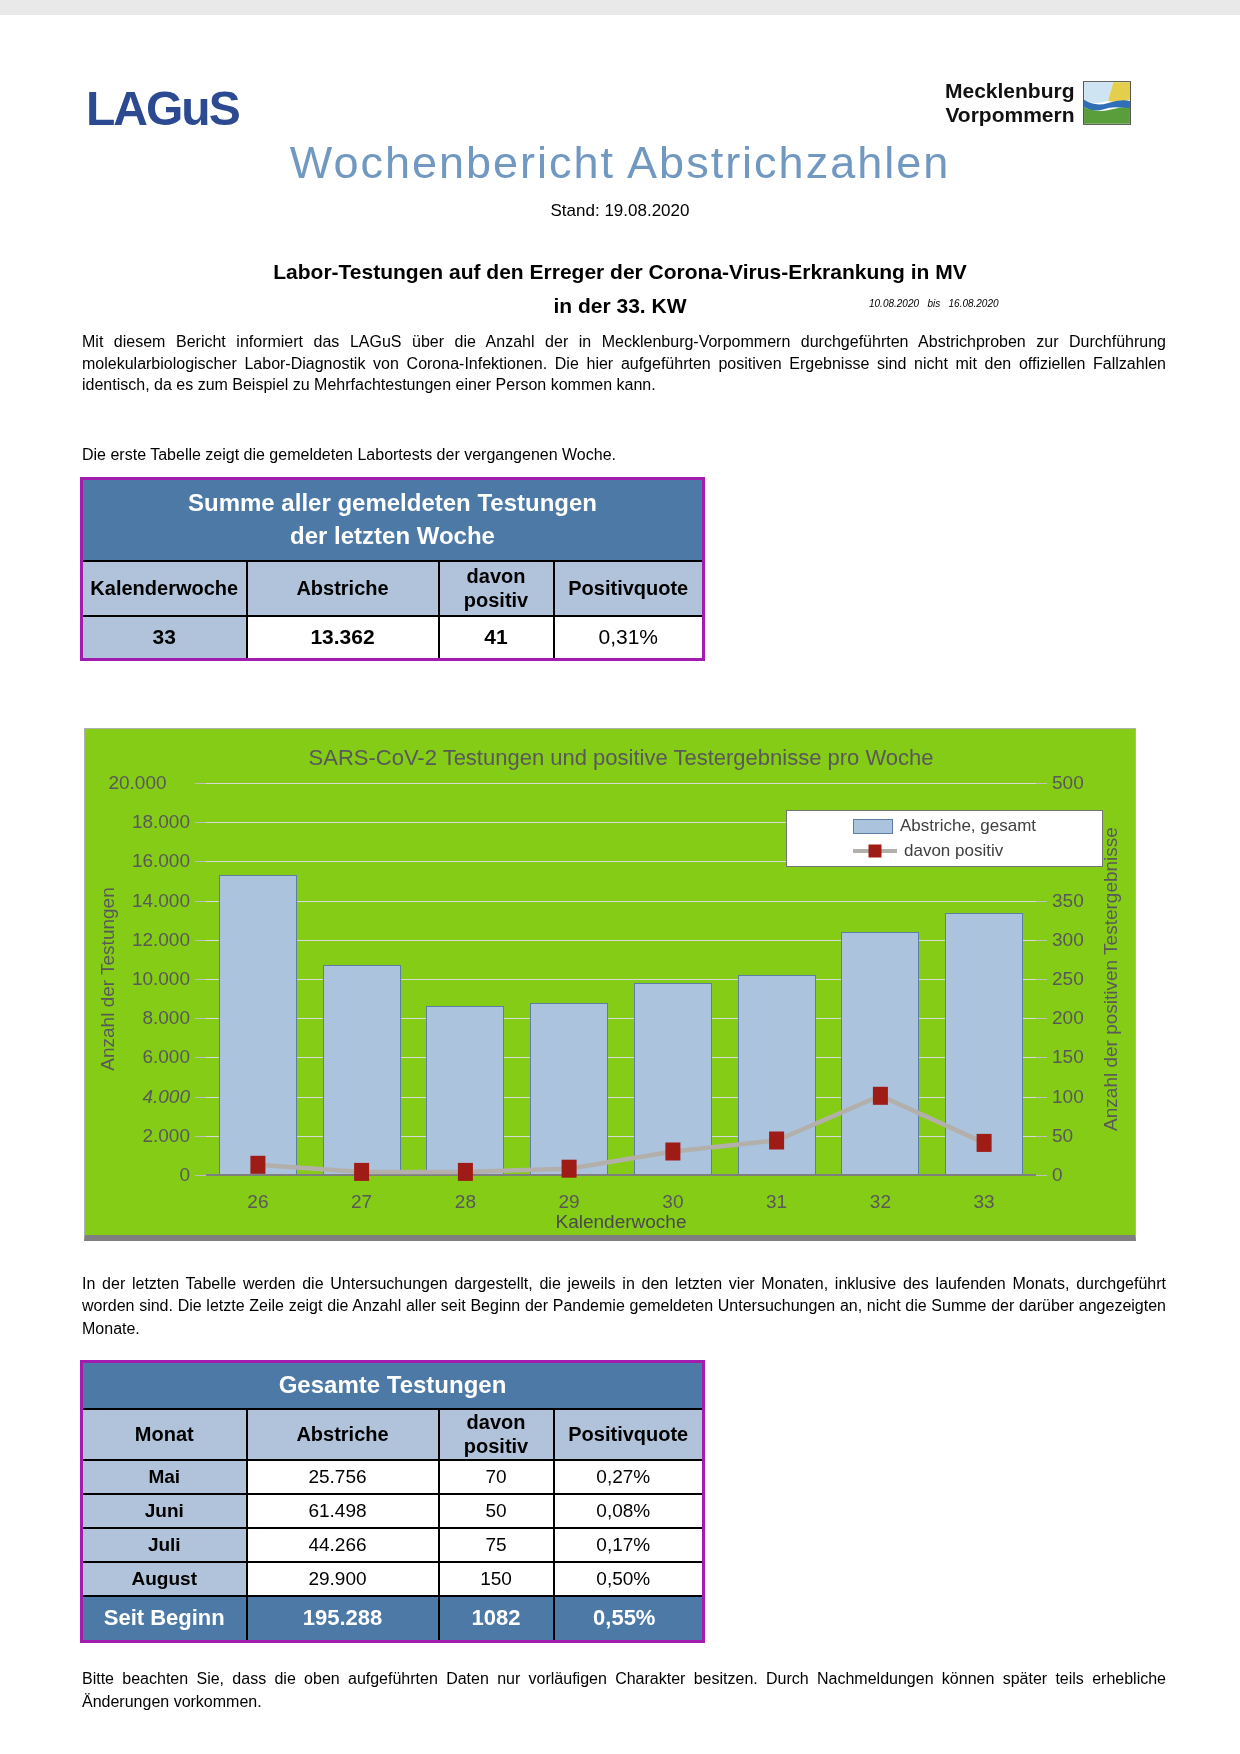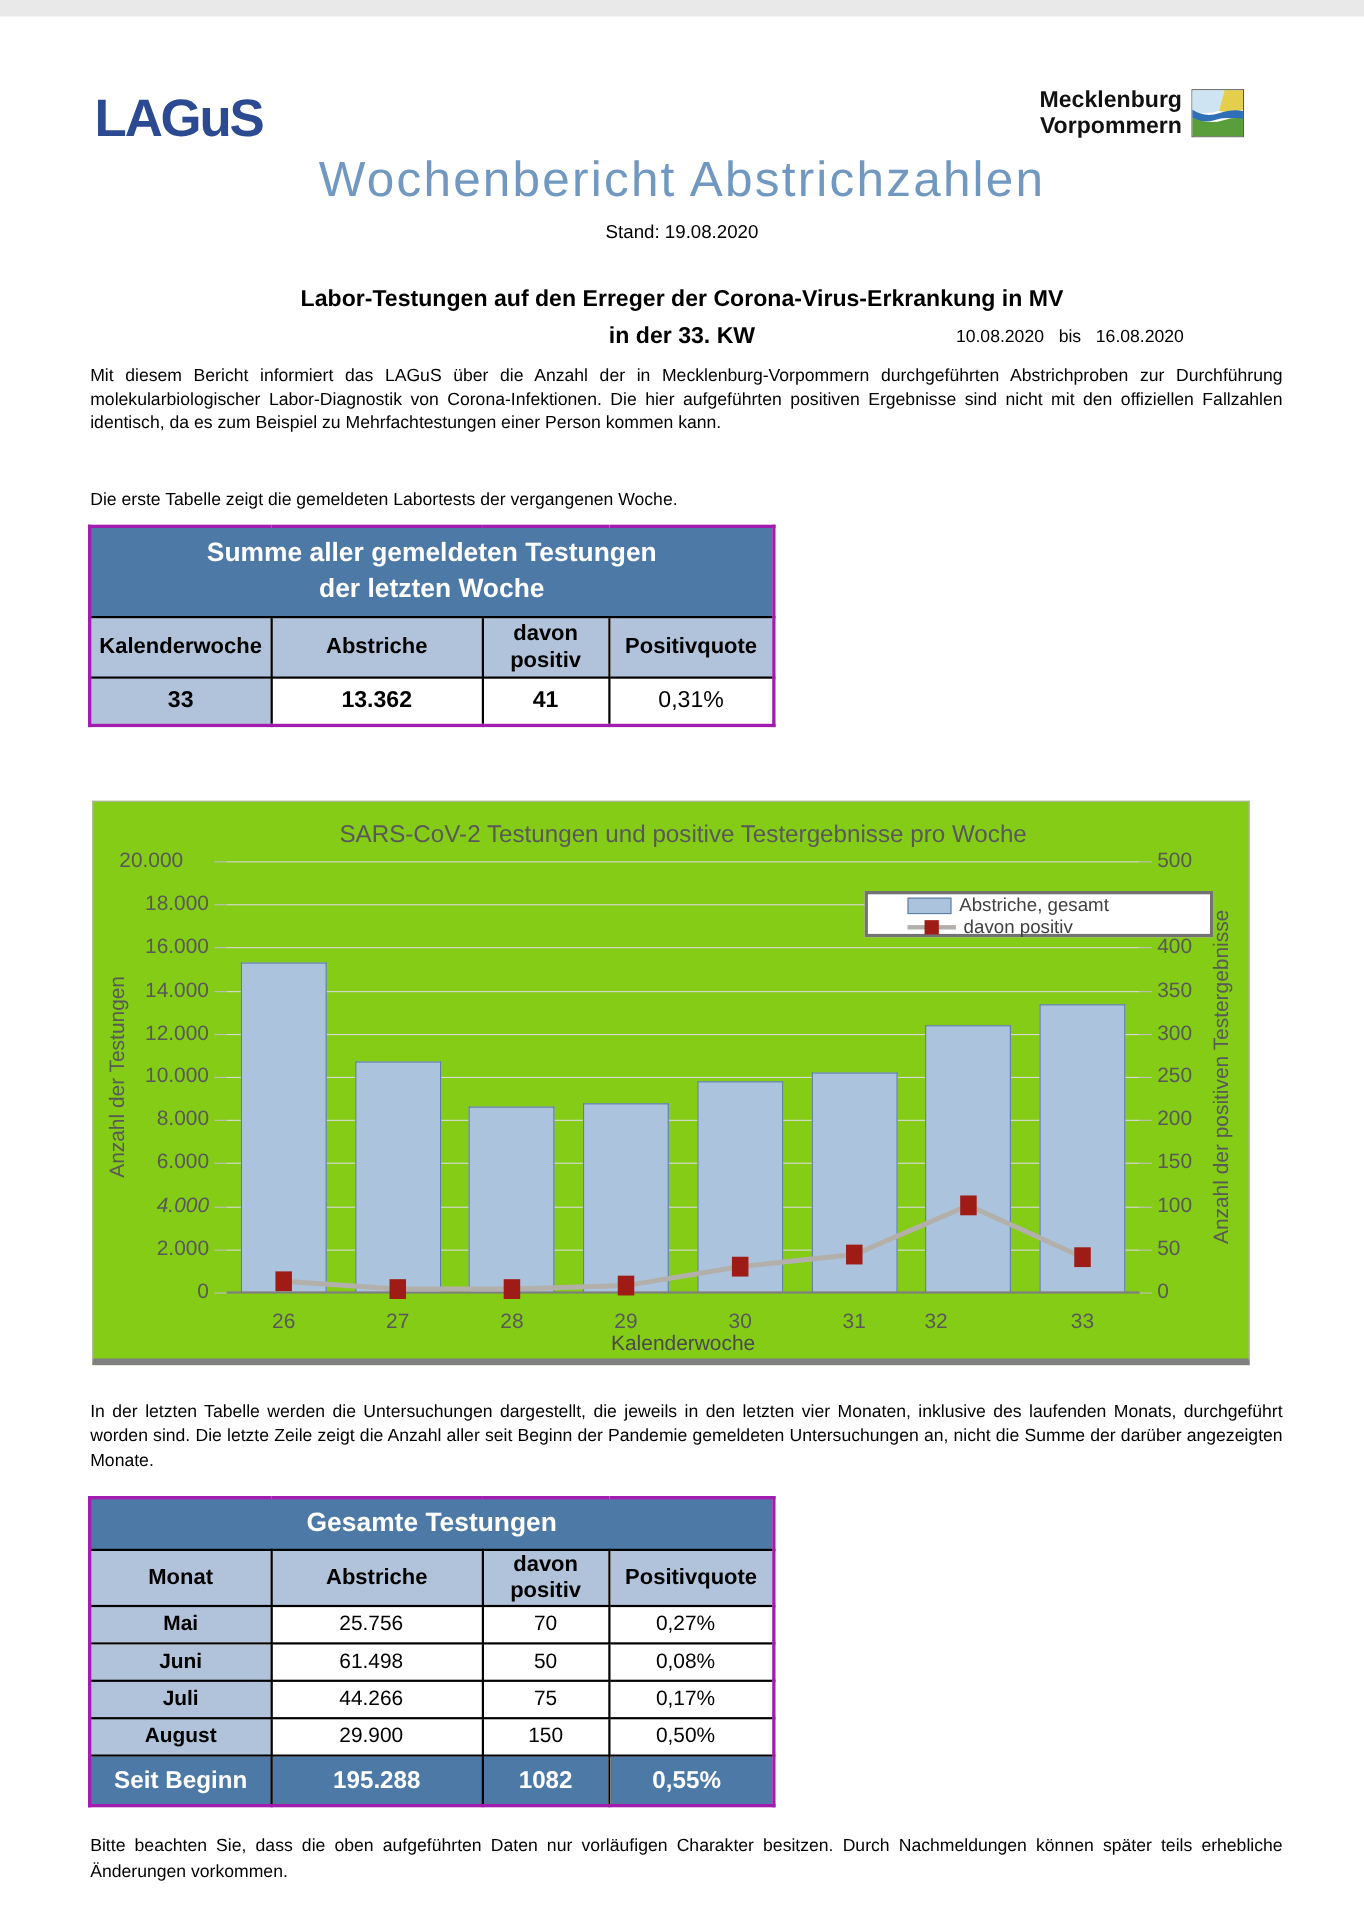--- a/index.html
+++ b/index.html
@@ -24,7 +24,7 @@
   .stand { position:absolute; left:0; top:186px; width:1240px; text-align:center; font-size:17px; }
   .heading1 { position:absolute; left:0; top:245px; width:1240px; text-align:center; font-size:21px; font-weight:bold; }
   .heading2 { position:absolute; left:0; top:279px; width:1240px; text-align:center; font-size:21px; font-weight:bold; }
-  .date-range { position:absolute; left:869px; top:283px; font-size:16px; white-space:pre; }
+  .date-range { position:absolute; left:869px; top:283px; font-size:10px; white-space:pre;font-style:italic; }
   .para { position:absolute; left:82px; width:1084px; font-size:16px; line-height:1.35; text-align:justify; }
   .para1 { top:316px; }
   .lead { position:absolute; left:82px; font-size:16px; }

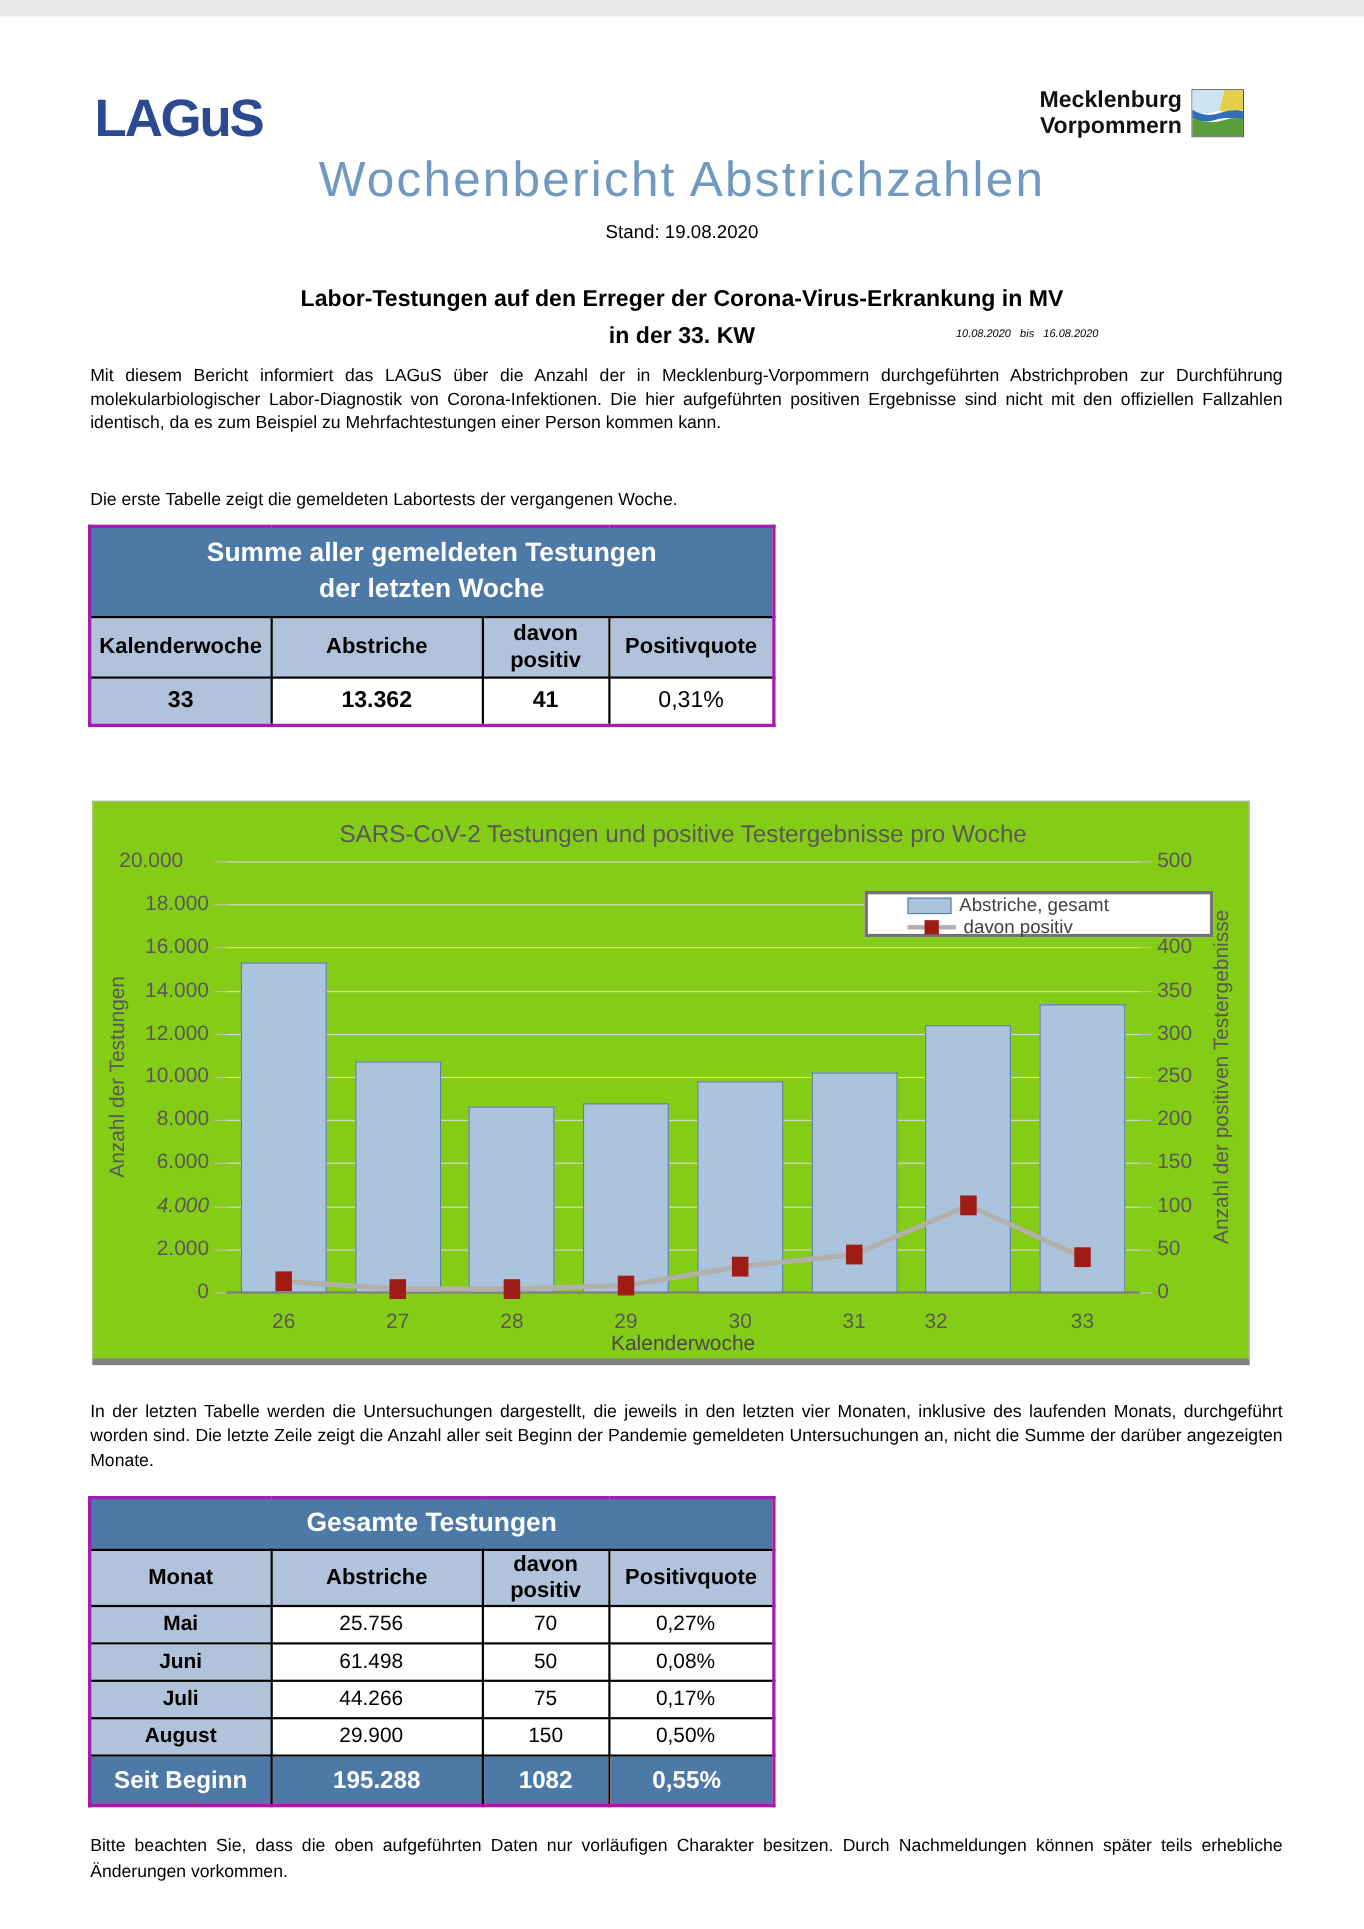--- a/index.html
+++ b/index.html
@@ -66,9 +66,9 @@
   .axis-label.right { left:1026px; top:250px; }
   .x-axis-title { position:absolute; left:121px; top:482px; width:830px; text-align:center;
     font-size:19px; color:#4a4a4a; }
-  .legend { position:absolute; left:701px; top:81px; width:317px; height:42px;
-    background:#fff; border:3px solid #737373; display:flex; flex-direction:column;
-    justify-content:space-evenly; padding-left:36px; z-index:5; }
+  .legend { position:absolute; left:701px; top:81px; width:317px; height:57px;
+    background:#fff; border:1px solid #737373; display:flex; flex-direction:column;
+    justify-content:space-evenly; padding-left:66px; z-index:5; }
   .legend-row { display:flex; align-items:center; }
   .legend-text { font-size:17px; color:#404040; margin-left:7px; }
   .legend-swatch-bar { width:40px; height:15px; }

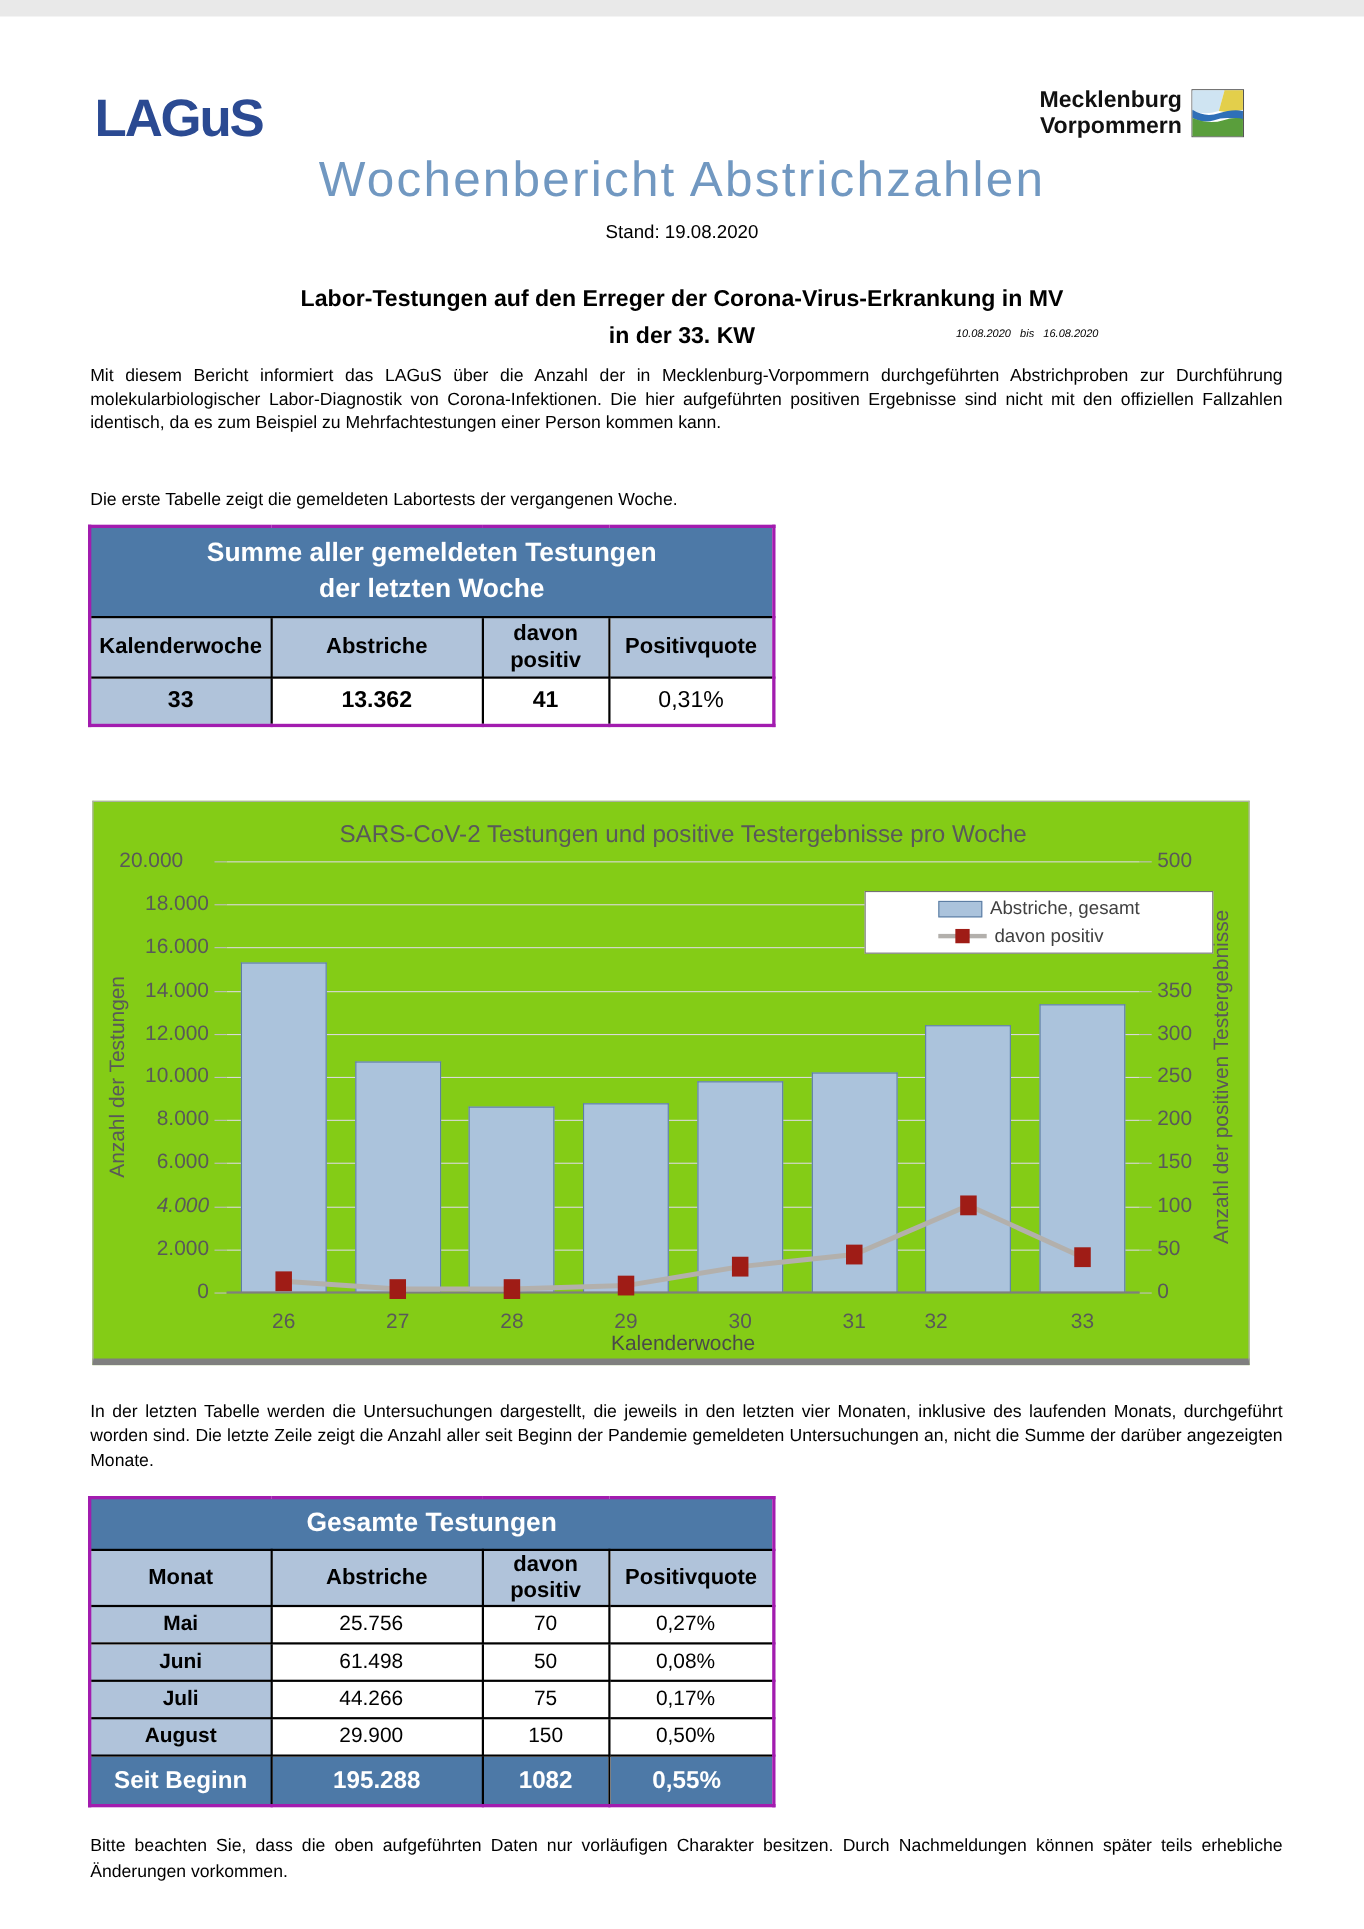--- a/index.html
+++ b/index.html
@@ -236,7 +236,7 @@
       <div style="position: absolute; left: 444.1px; width: 80px; top: 462px; text-align: center; font-size: 19px; color: rgb(89, 89, 89);">29</div>
       <div style="position: absolute; left: 547.9px; width: 80px; top: 462px; text-align: center; font-size: 19px; color: rgb(89, 89, 89);">30</div>
       <div style="position: absolute; left: 651.6px; width: 80px; top: 462px; text-align: center; font-size: 19px; color: rgb(89, 89, 89);">31</div>
-      <div style="position: absolute; left: 755.4px; width: 80px; top: 462px; text-align: left; font-size: 19px; color: rgb(89, 89, 89);">32</div>
+      <div style="position: absolute; left: 755.4px; width: 80px; top: 462px; text-align: center; font-size: 19px; color: rgb(89, 89, 89);">32</div>
       <div style="position: absolute; left: 859.1px; width: 80px; top: 462px; text-align: center; font-size: 19px; color: rgb(89, 89, 89);">33</div>
     </div>
 

